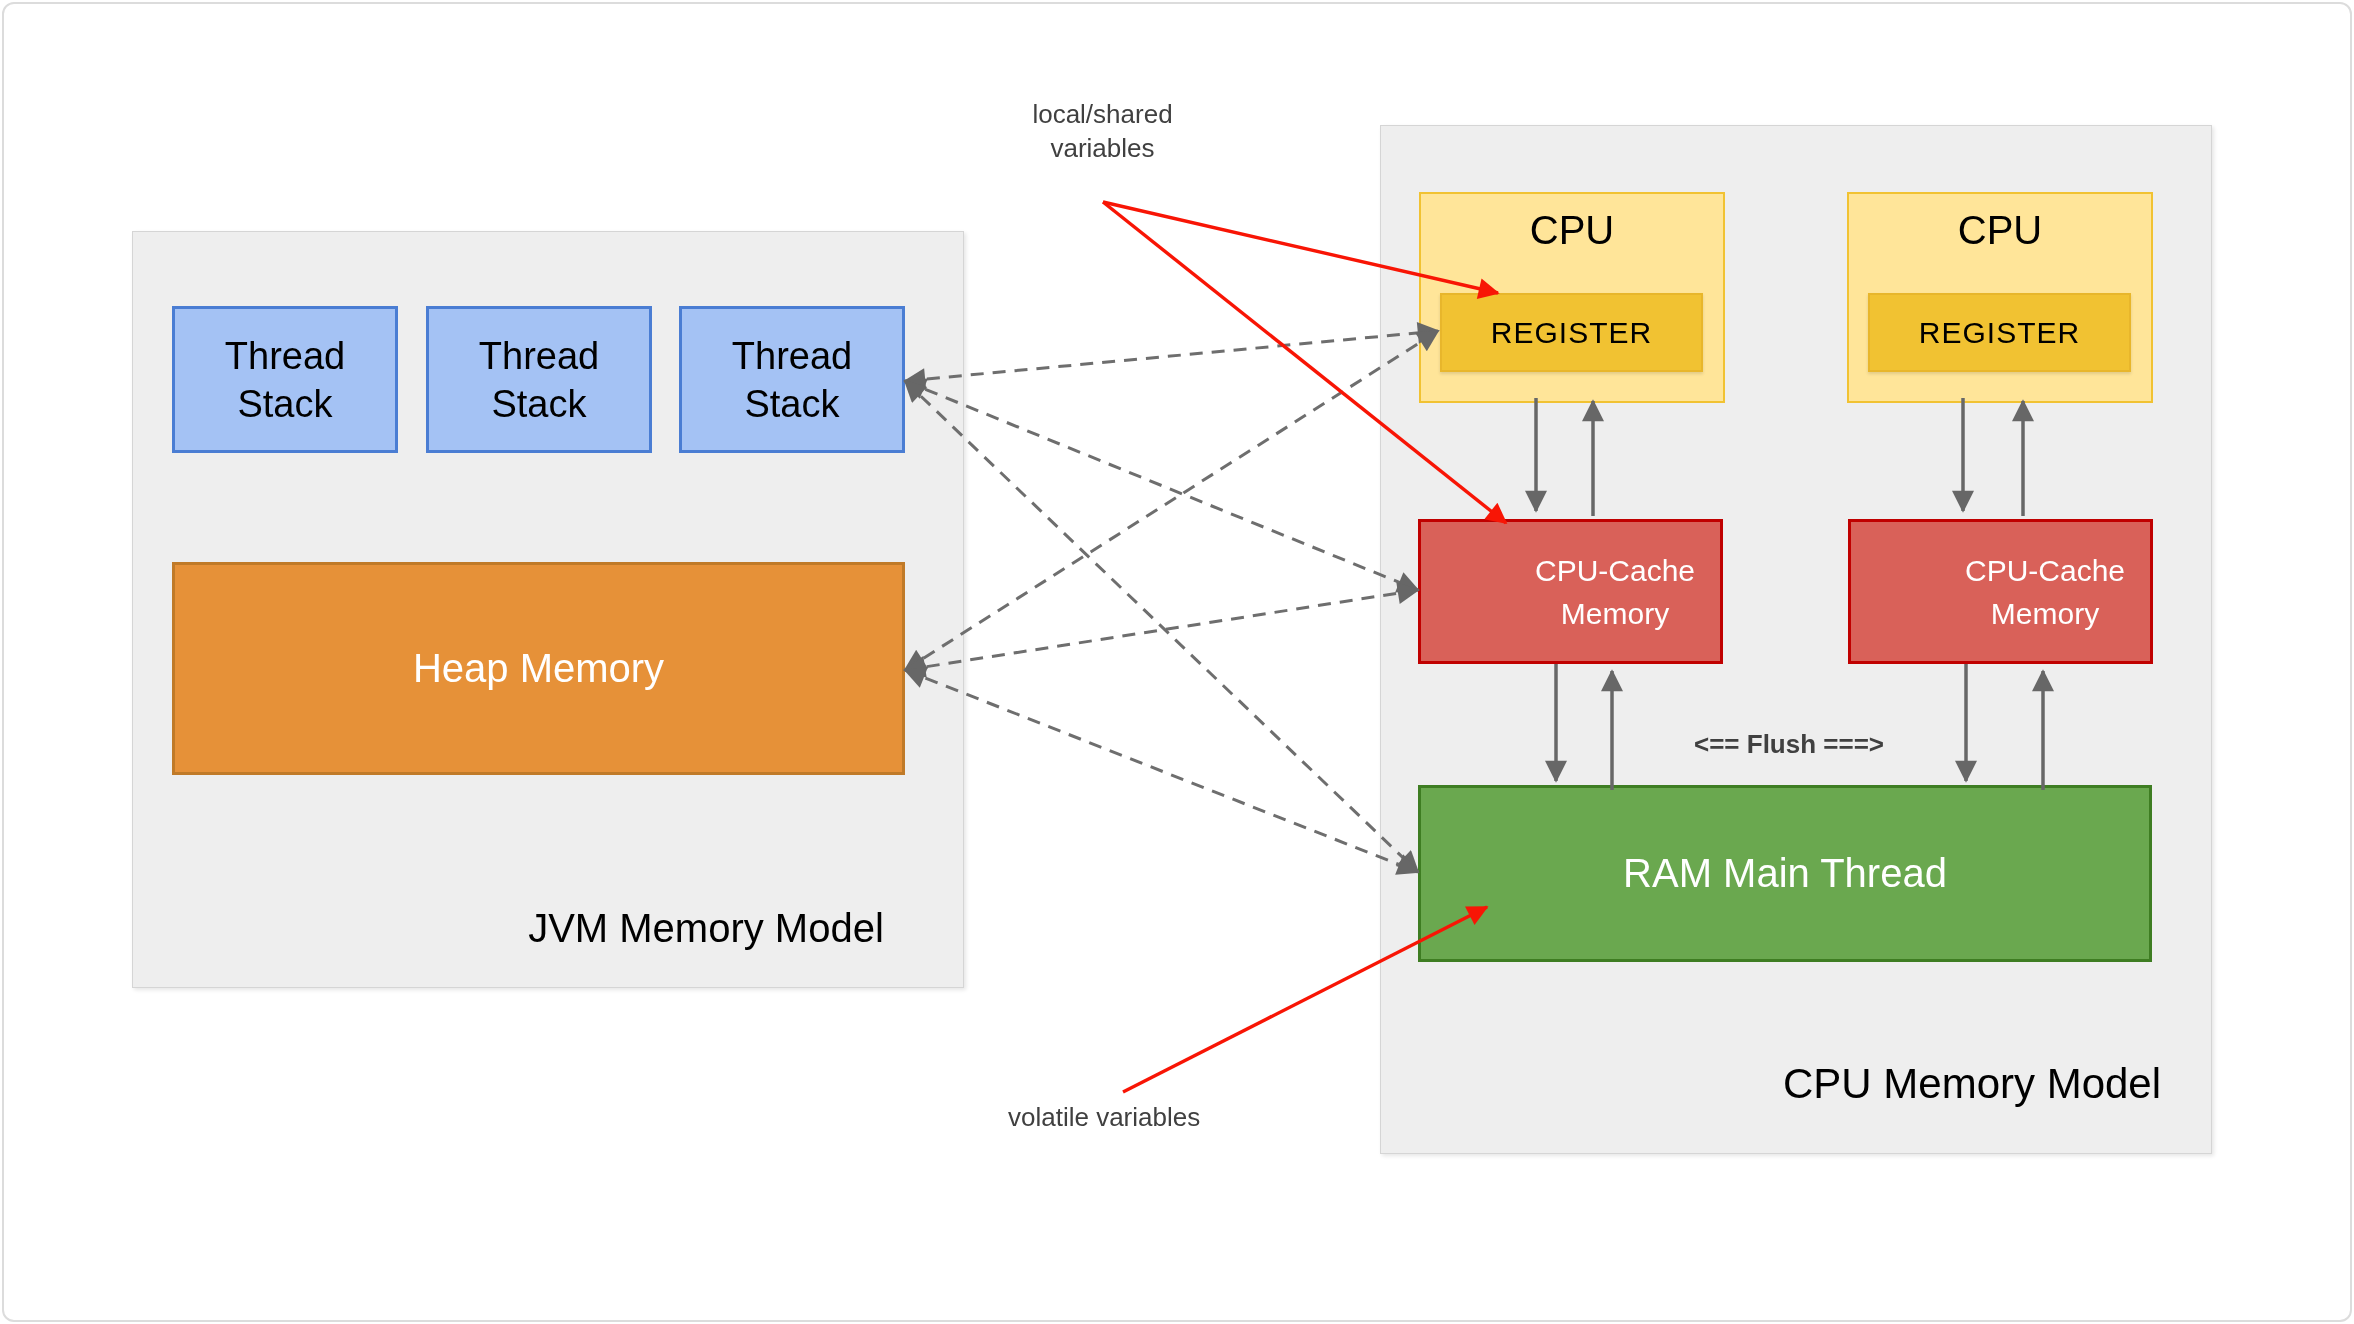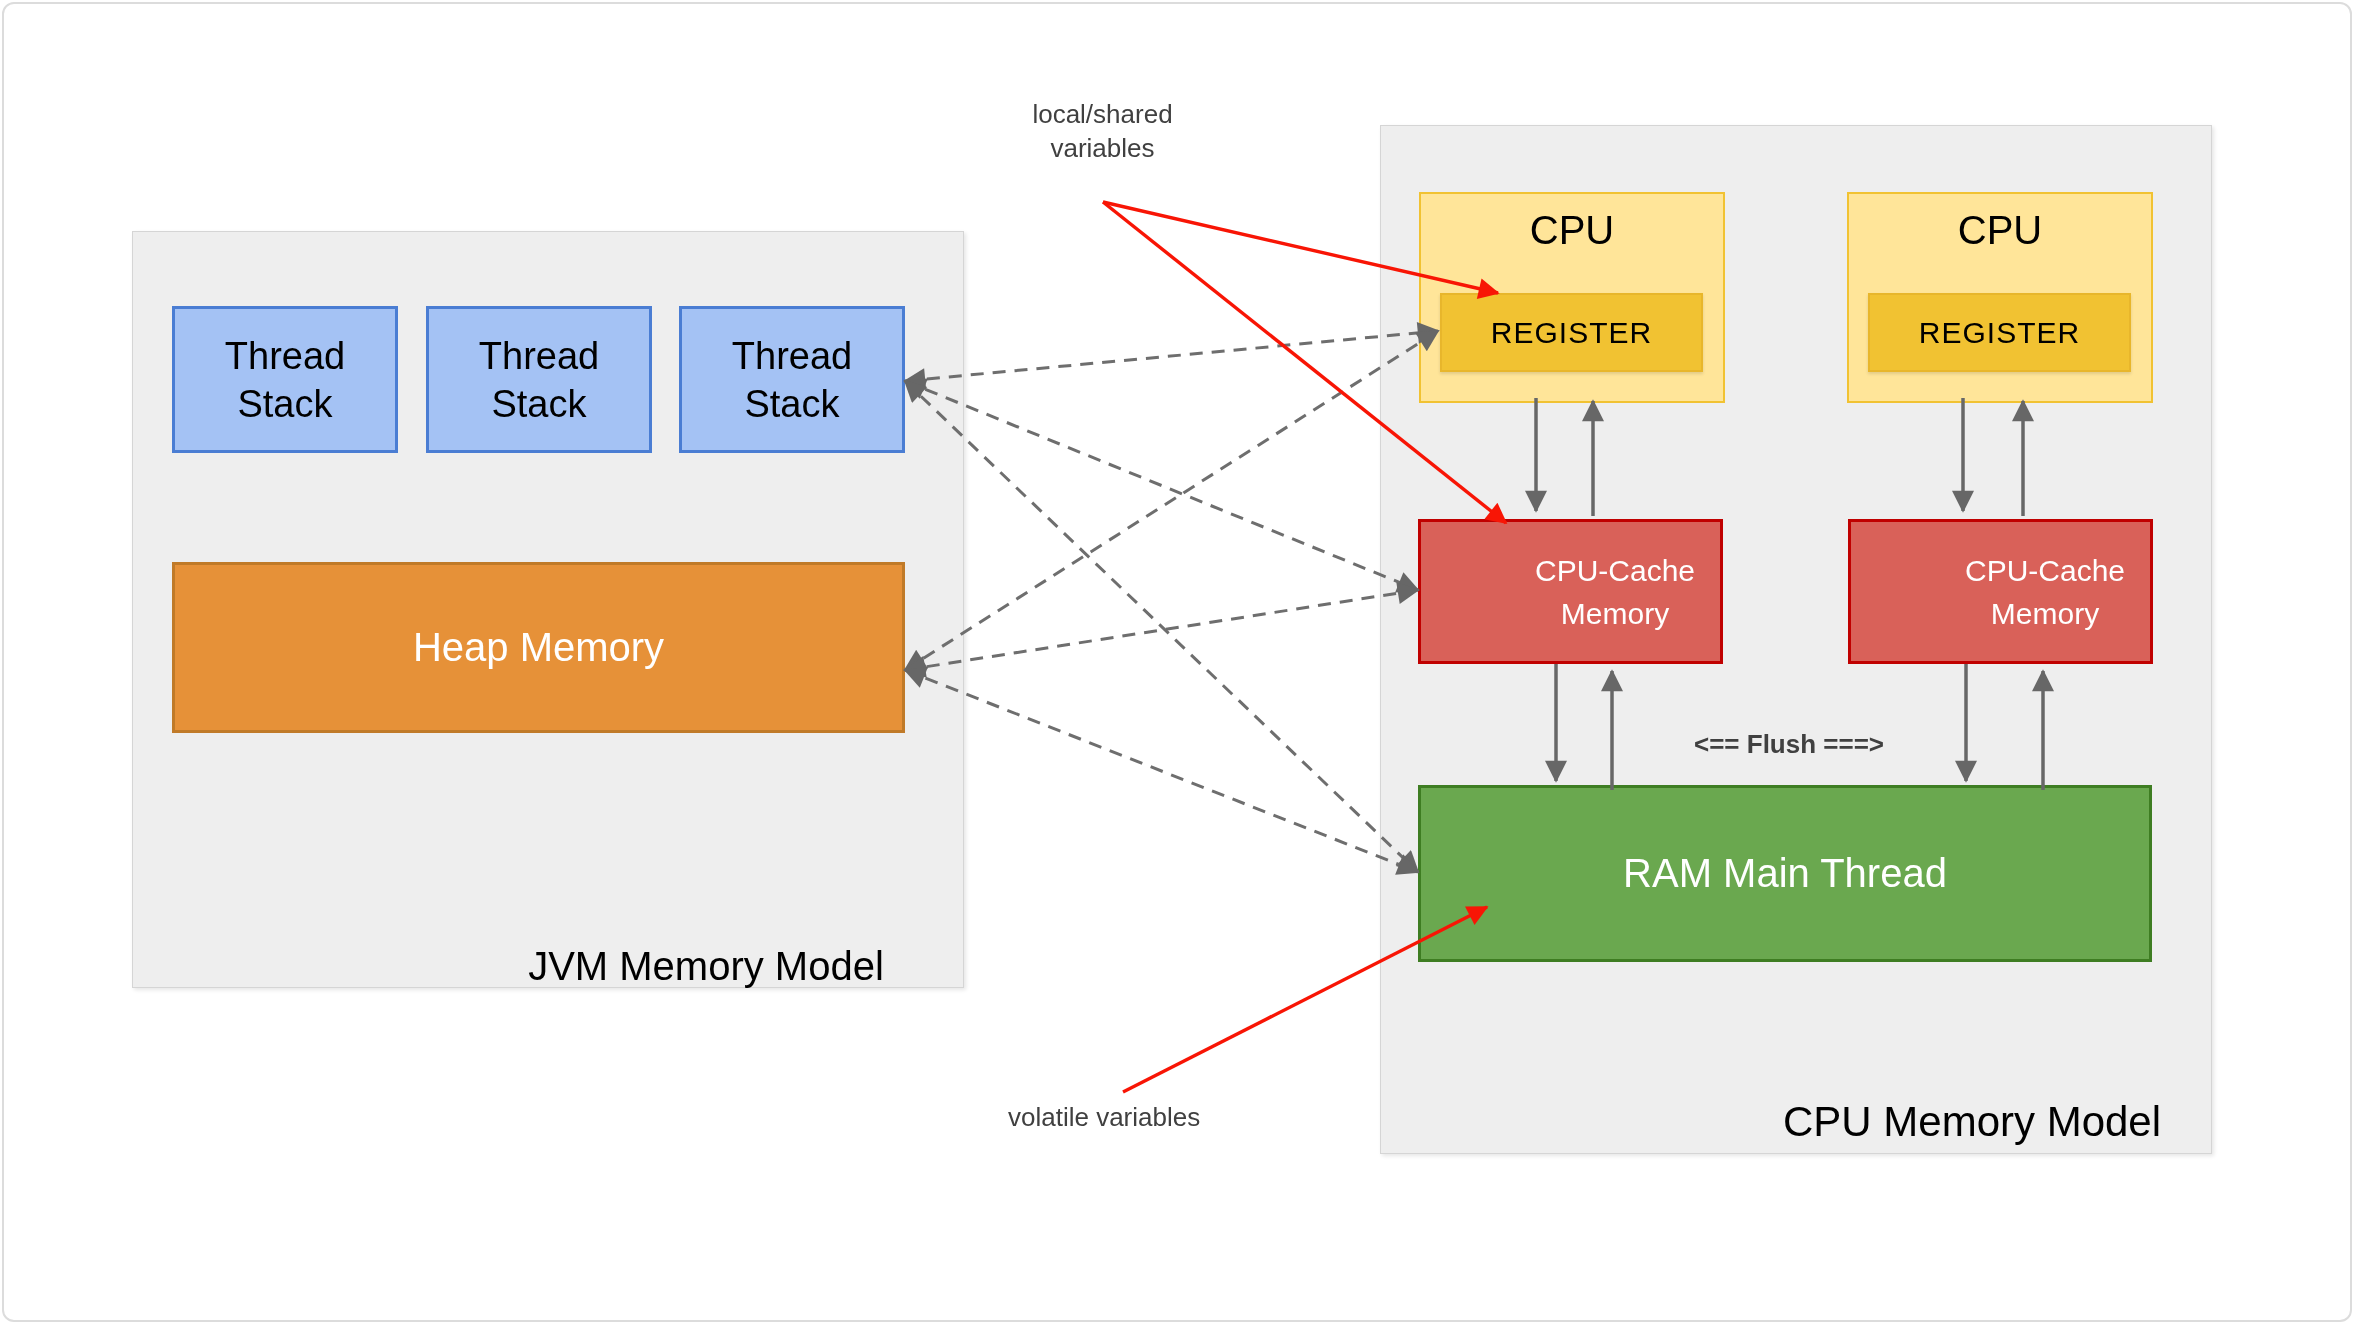--- a/index.html
+++ b/index.html
@@ -30,7 +30,7 @@
   #ts1{left:172px;} #ts2{left:426px;} #ts3{left:679px;}
   .ts .lbl{width:150px;}
   #heap{
-    left:172px;top:562px;width:733px;height:171px;background:#e69138;
+    left:172px;top:562px;width:733px;height:213px;background:#e69138;
     border:3px solid #c07a28;color:#ffffff;font-size:40px;
   }
   .cpu{

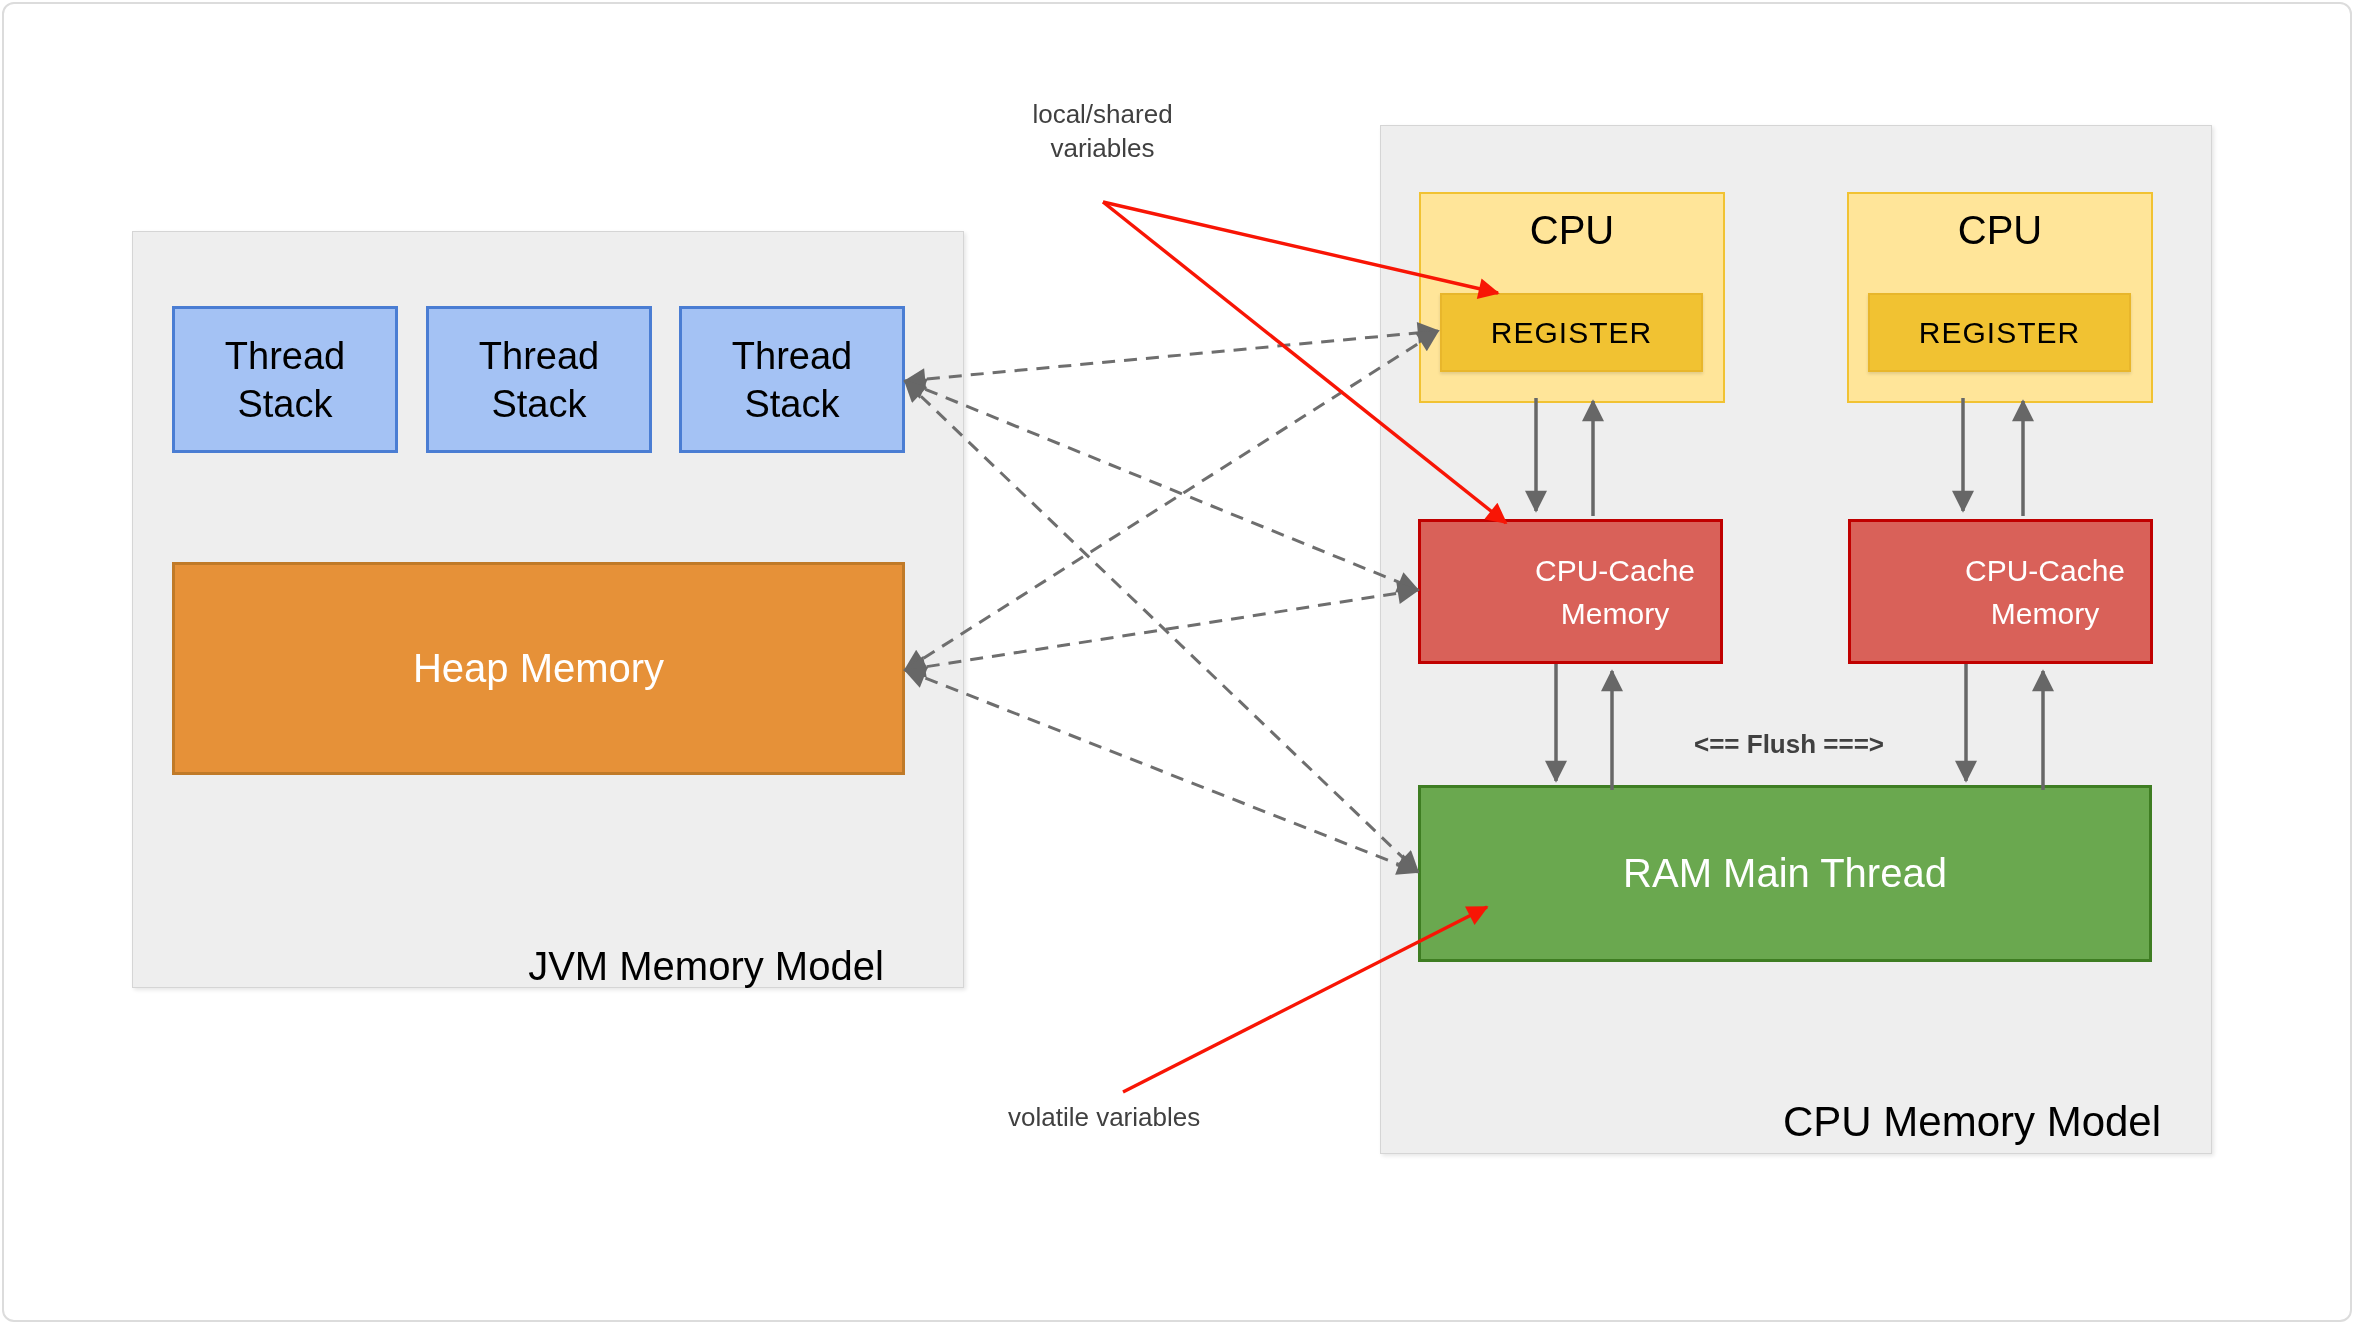--- a/index.html
+++ b/index.html
@@ -15,7 +15,6 @@
   .panel-title{
     position:absolute;color:#000;text-align:center;transform:translateX(-50%);
     white-space:nowrap;
-    margin-top:38px;
   }
   #jvm-title{left:706px;top:906px;font-size:40px;}
   #cpu-title{left:1972px;top:1060px;font-size:42px;}

